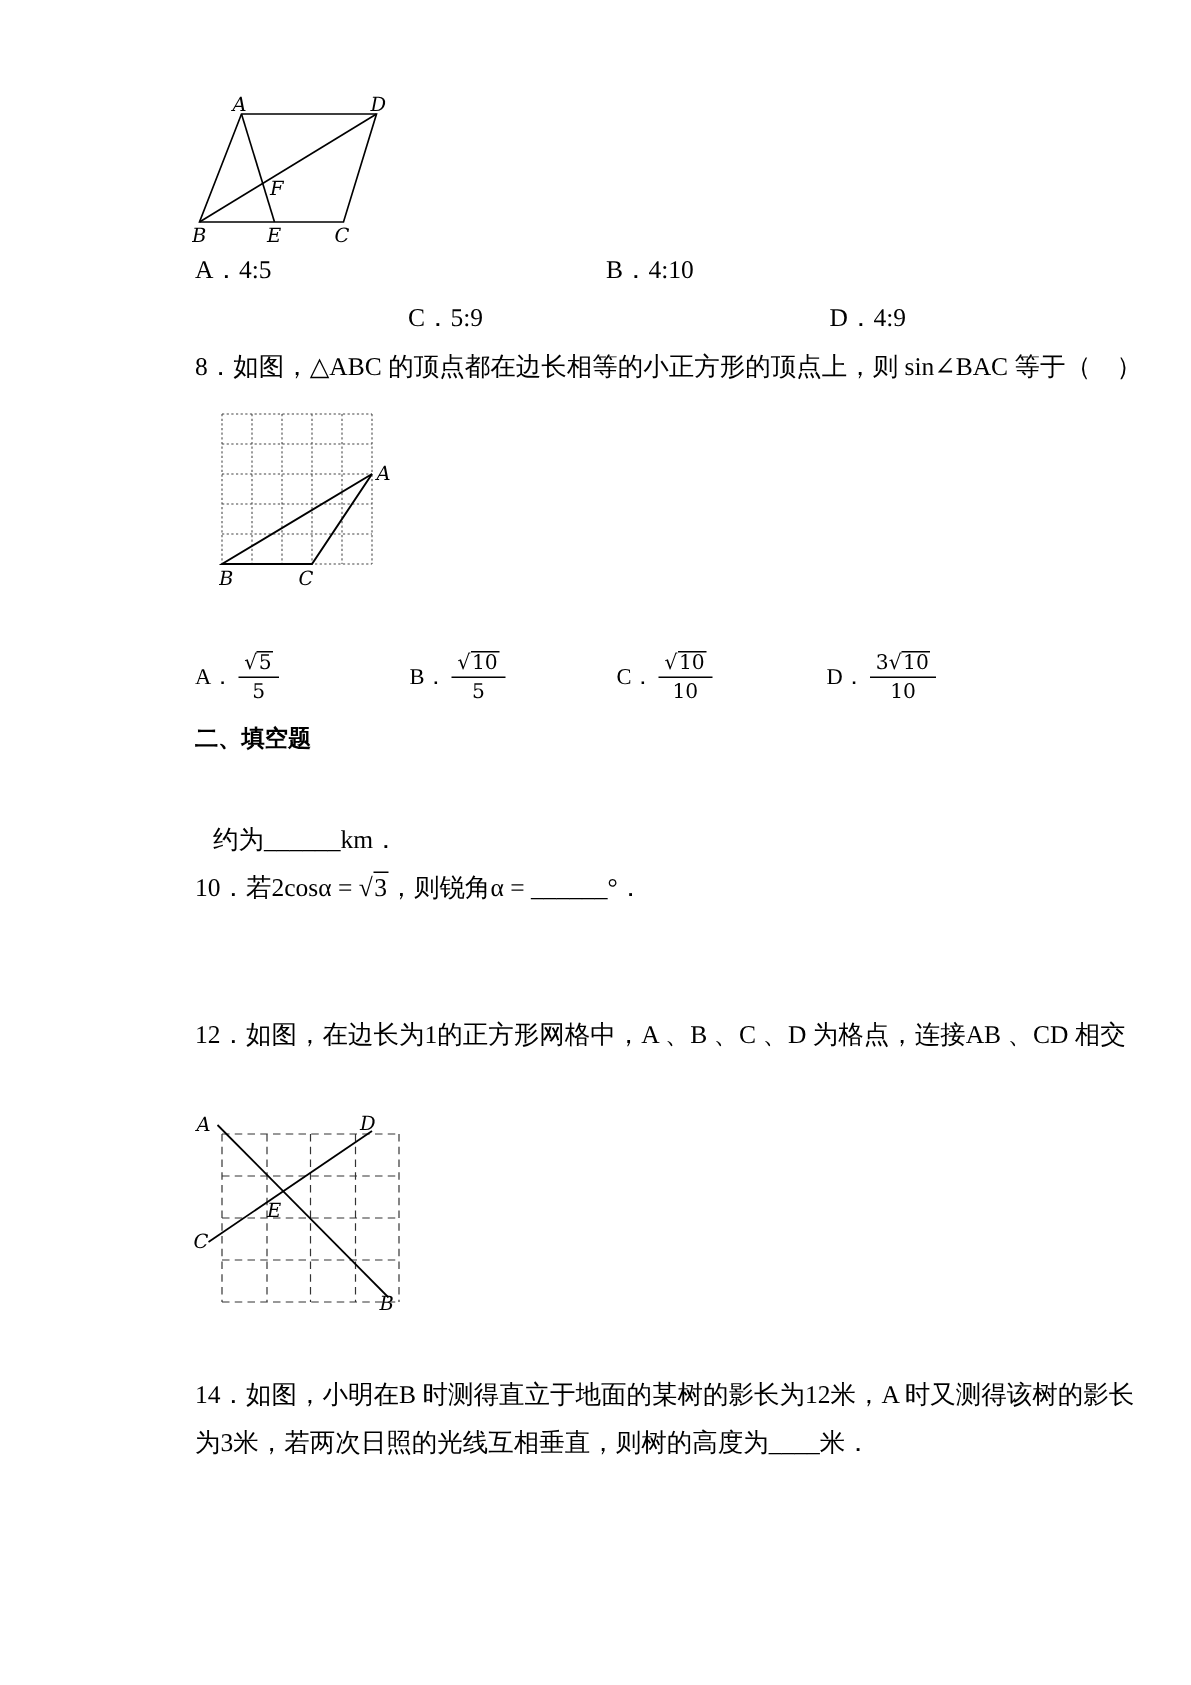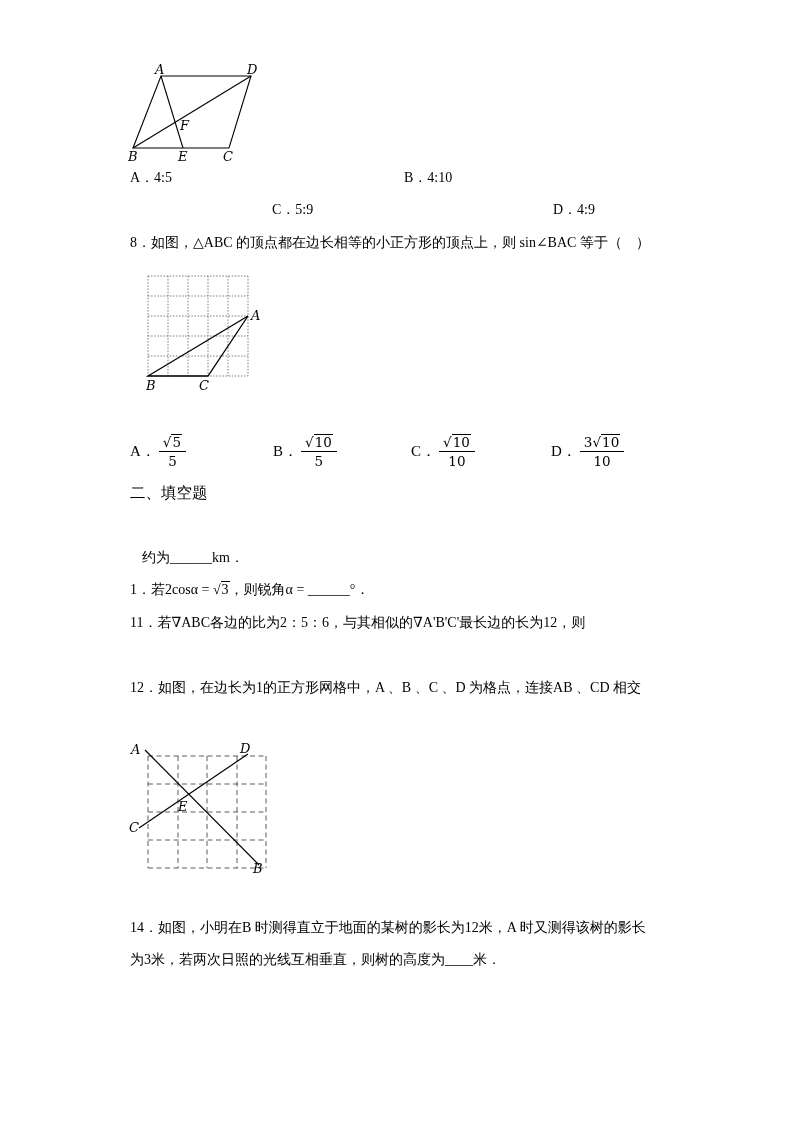--- a/index.html
+++ b/index.html
@@ -13,7 +13,7 @@
   }
   .tline{
     position:absolute;
-    font-size:14px;
+    font-size:17px;
     white-space:nowrap;
     line-height:1.45;
   }

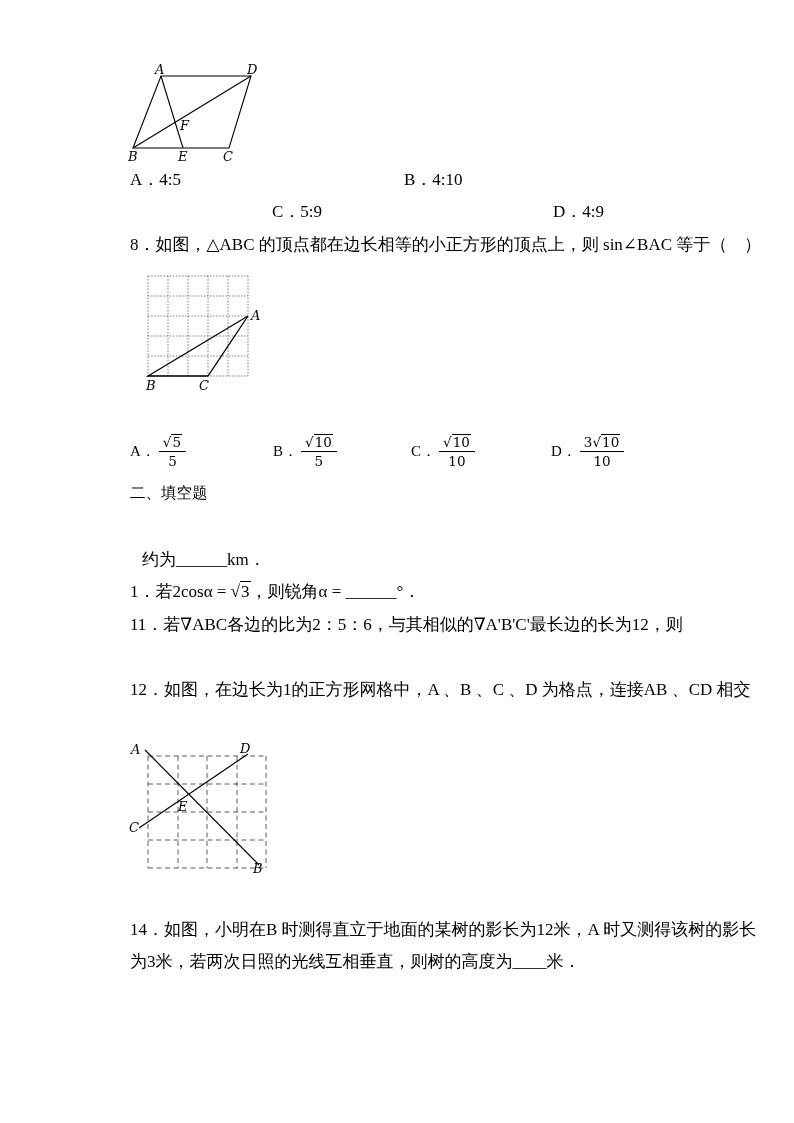--- a/index.html
+++ b/index.html
@@ -17,7 +17,7 @@
     white-space:nowrap;
     line-height:1.45;
   }
-  .bold{font-weight:normal;}
+  .bold{font-weight:bold;}
   .fig{position:absolute;}
   .flabel{
     font-family:"DejaVu Serif","Liberation Serif",serif;

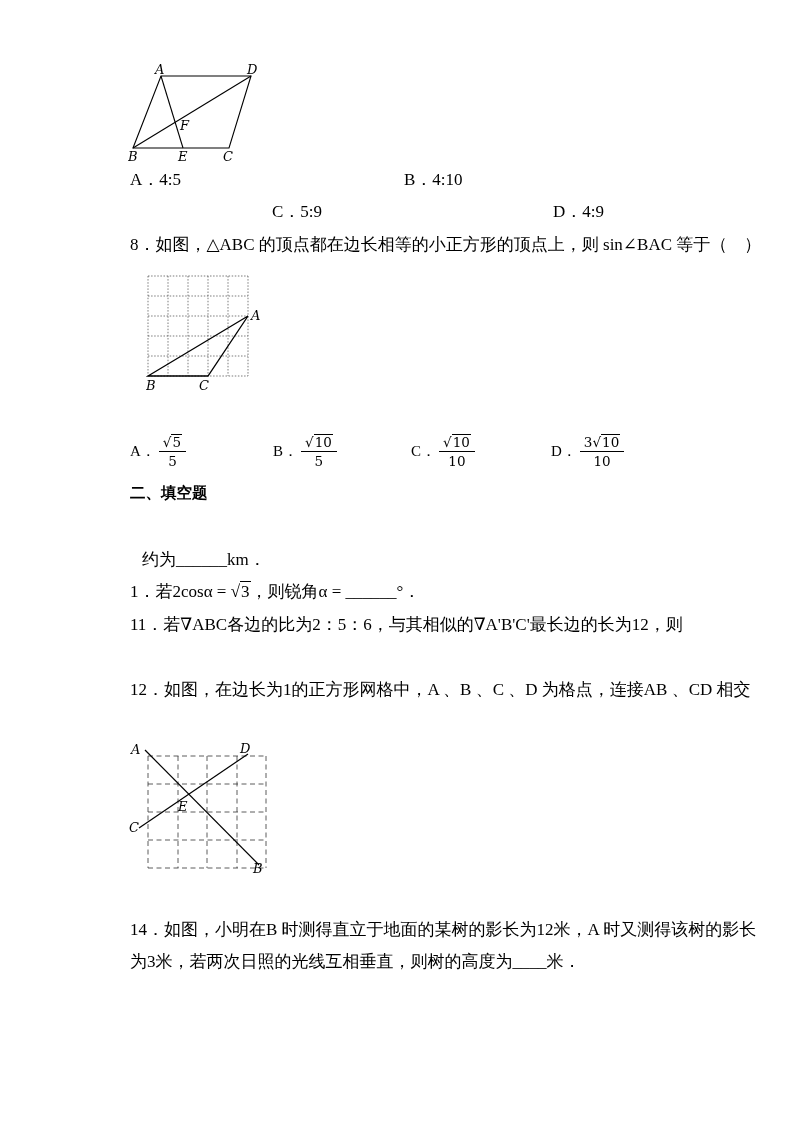--- a/index.html
+++ b/index.html
@@ -138,7 +138,7 @@
   <div class="tline" style="left:142px;top:548px">约为______km．</div>
 
   <div class="tline" style="left:130px;top:580px">
-    <span>1．若2cosα = </span><span>√</span><span class="radicand">3</span><span>，则锐角α = ______°．</span>
+    <span>10．若2cosα = </span><span>√</span><span class="radicand">3</span><span>，则锐角α = ______°．</span>
   </div>
 
   <div class="tline" style="left:130px;top:613px">11．若∇ABC各边的比为2：5：6，与其相似的∇A'B'C'最长边的长为12，则</div>

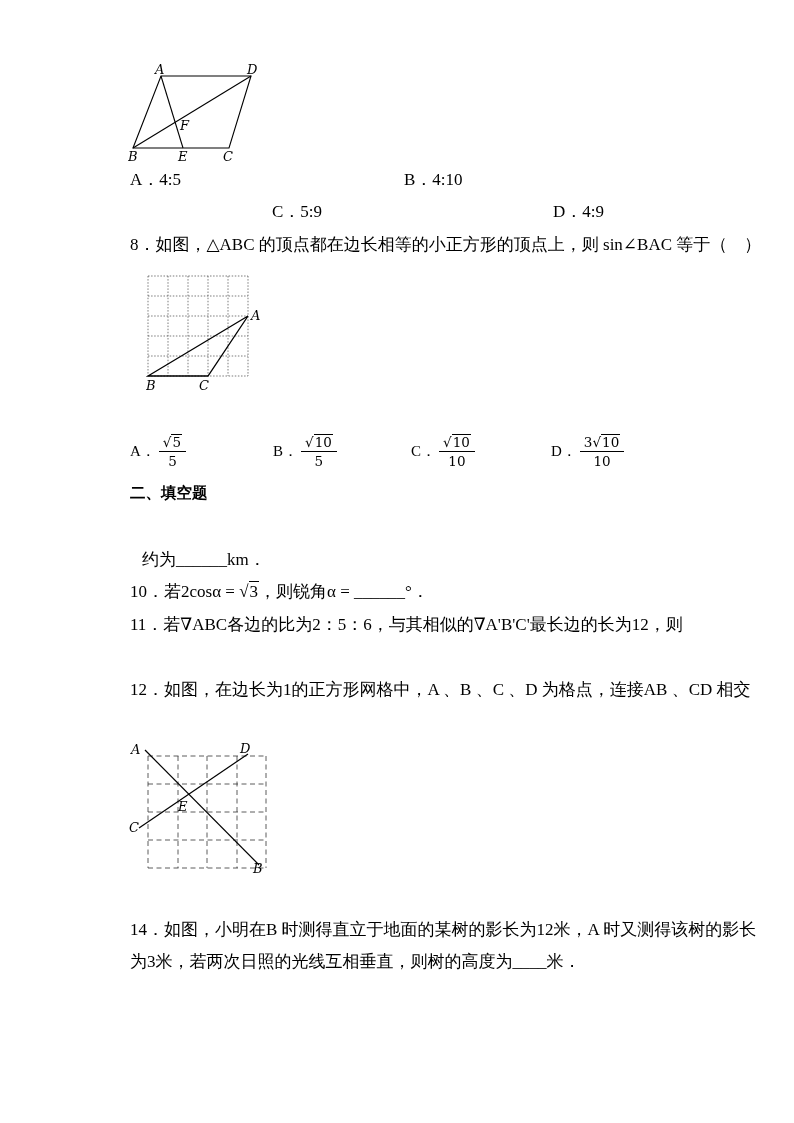--- a/index.html
+++ b/index.html
@@ -141,7 +141,6 @@
     <span>10．若2cosα = </span><span>√</span><span class="radicand">3</span><span>，则锐角α = ______°．</span>
   </div>
 
-  <div class="tline" style="left:130px;top:613px">11．若∇ABC各边的比为2：5：6，与其相似的∇A'B'C'最长边的长为12，则</div>
 
   <div class="tline" style="left:130px;top:678px">12．如图，在边长为1的正方形网格中，A 、B 、C 、D 为格点，连接AB 、CD 相交</div>
 

